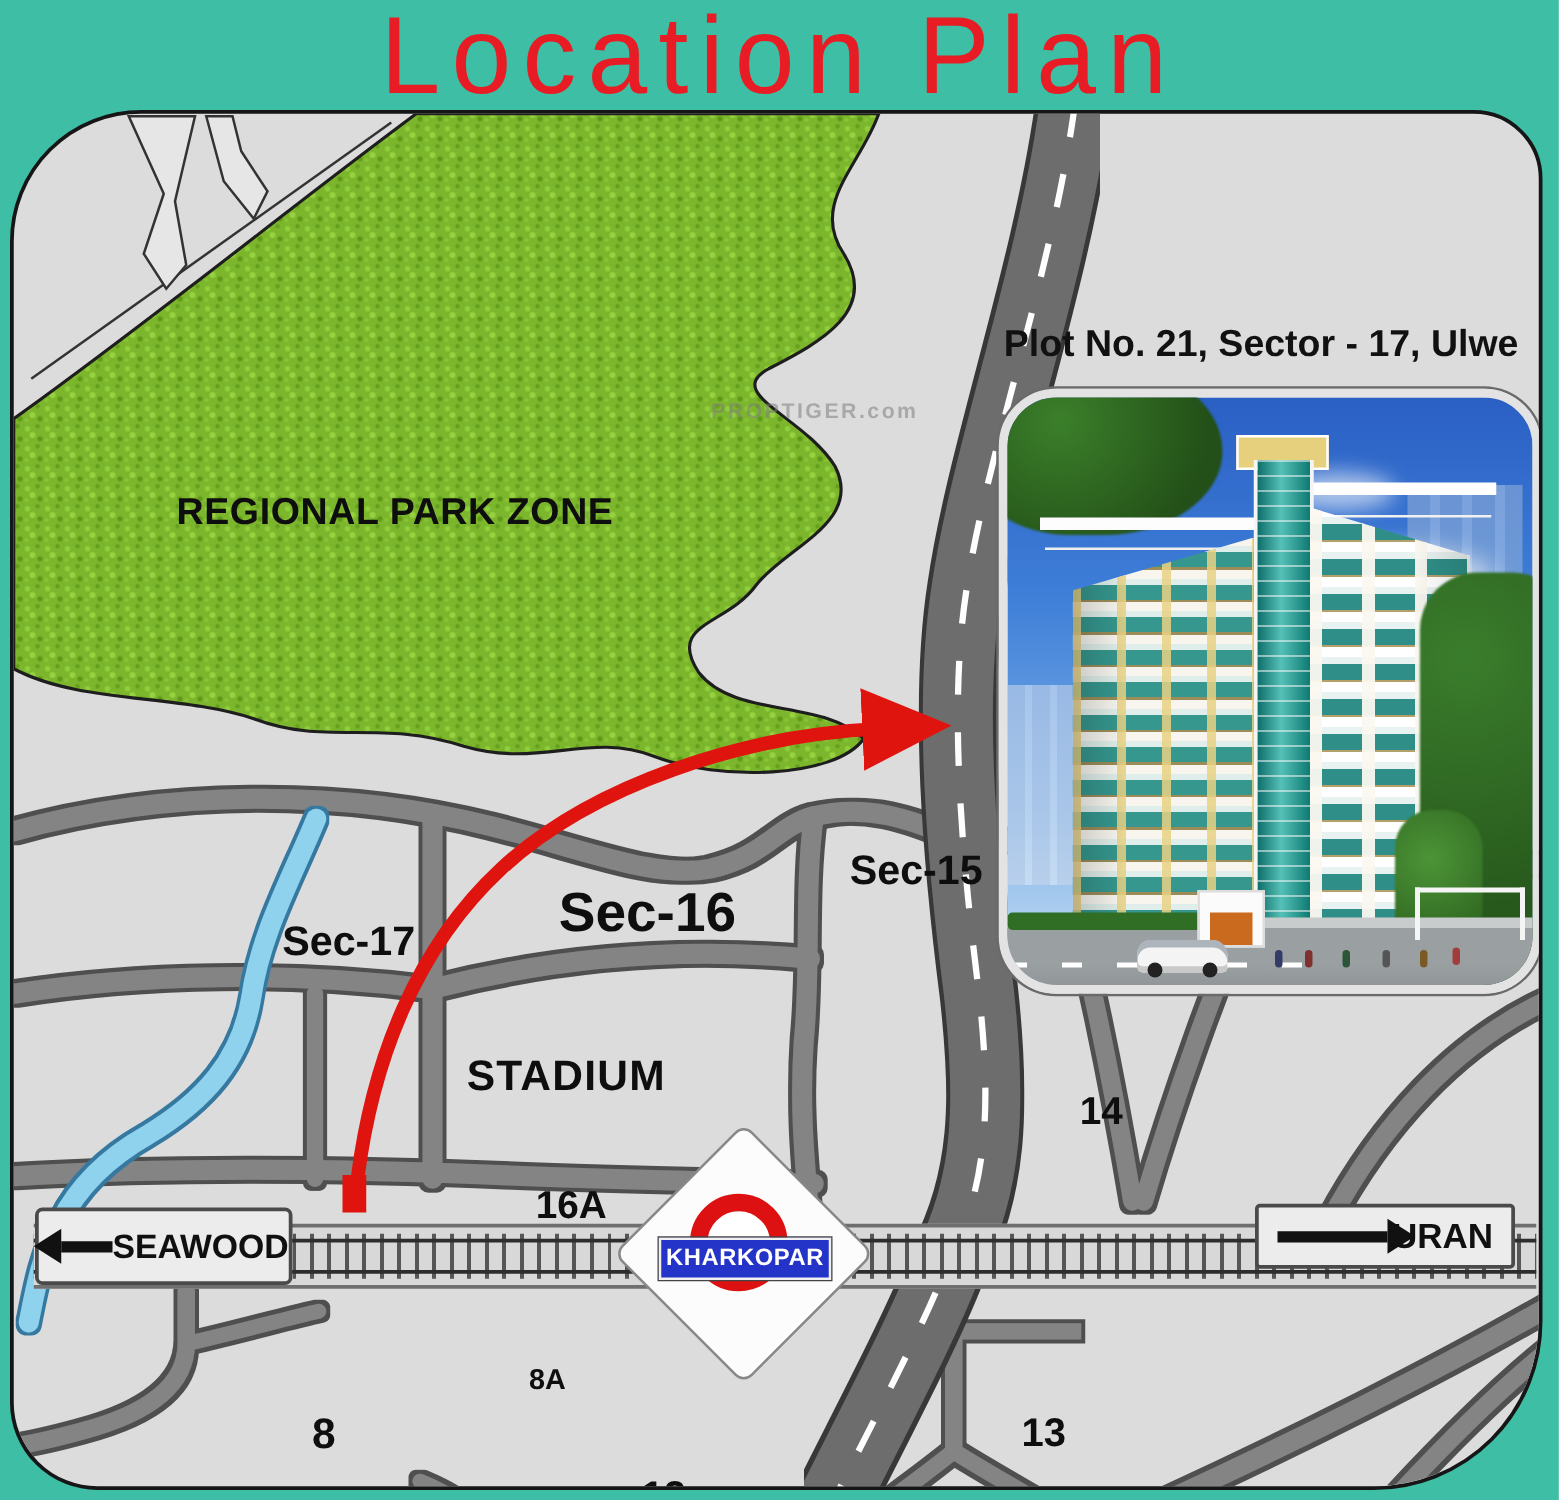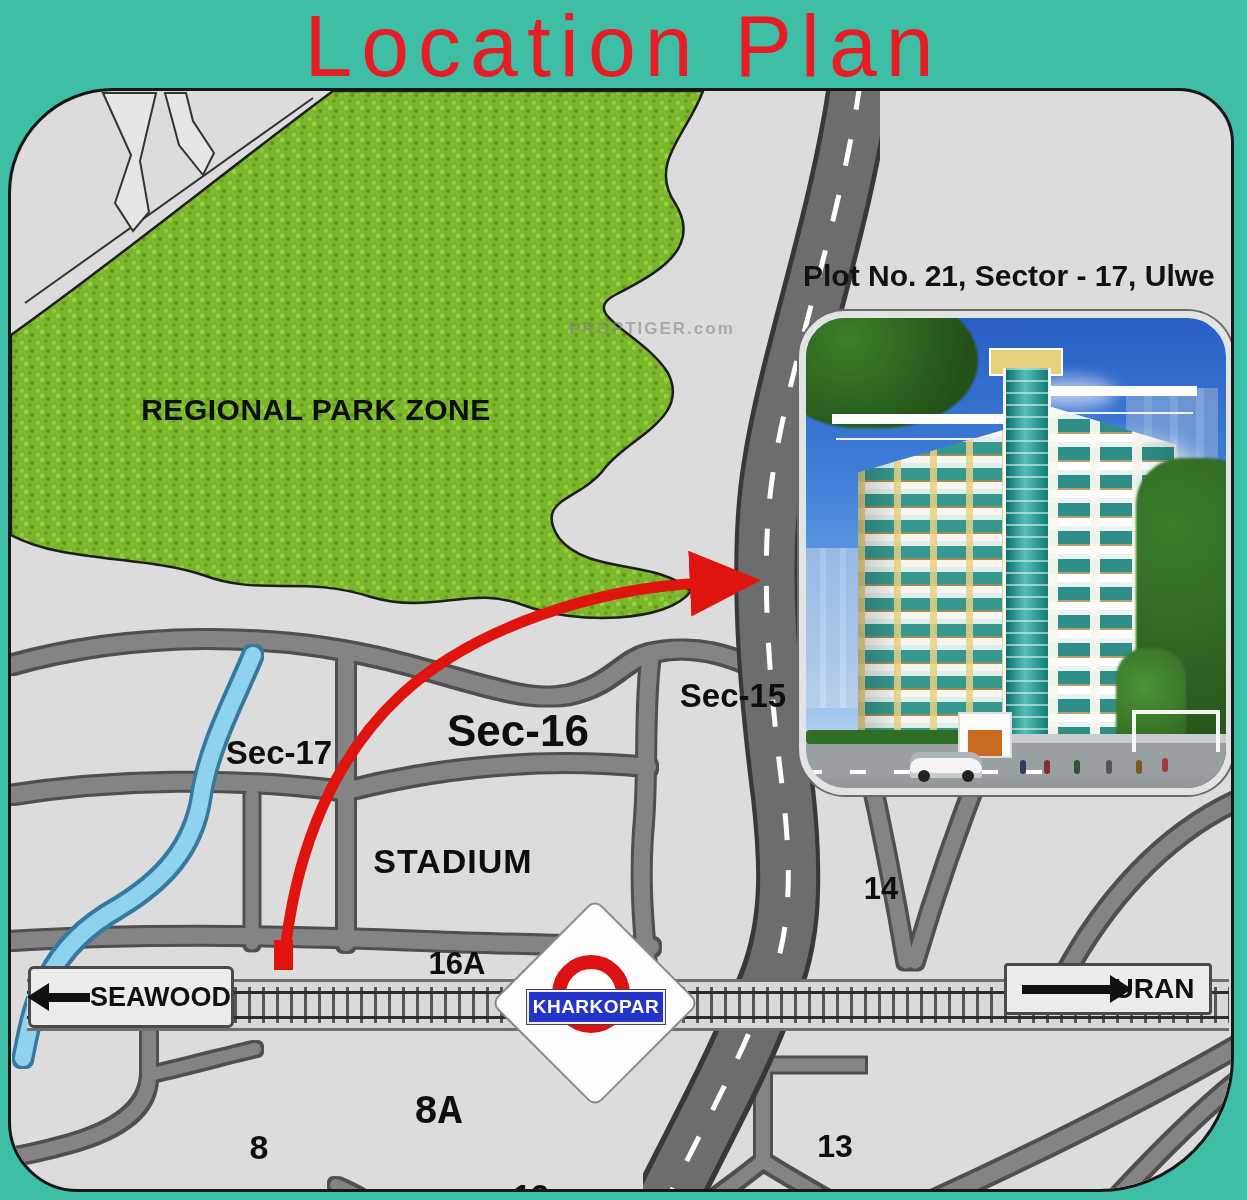--- a/index.html
+++ b/index.html
@@ -37,7 +37,7 @@
   #lbl-16a    {left:404px;top:856px;width:84px;font-size:31px;}
   #lbl-14     {left:828px;top:781px;width:84px;font-size:31px;}
   #lbl-8      {left:206px;top:1038px;width:84px;font-size:34px;}
-  #lbl-8a     {left:382px;top:1000px;width:90px;font-size:40px;font-family:Liberation Mono, monospace;}
+  #lbl-8a     {left:382px;top:1000px;width:90px;font-size:23px;}
   #lbl-13     {left:782px;top:1038px;width:84px;font-size:32px;}
   #lbl-12     {left:478px;top:1088px;width:84px;font-size:32px;}
   

